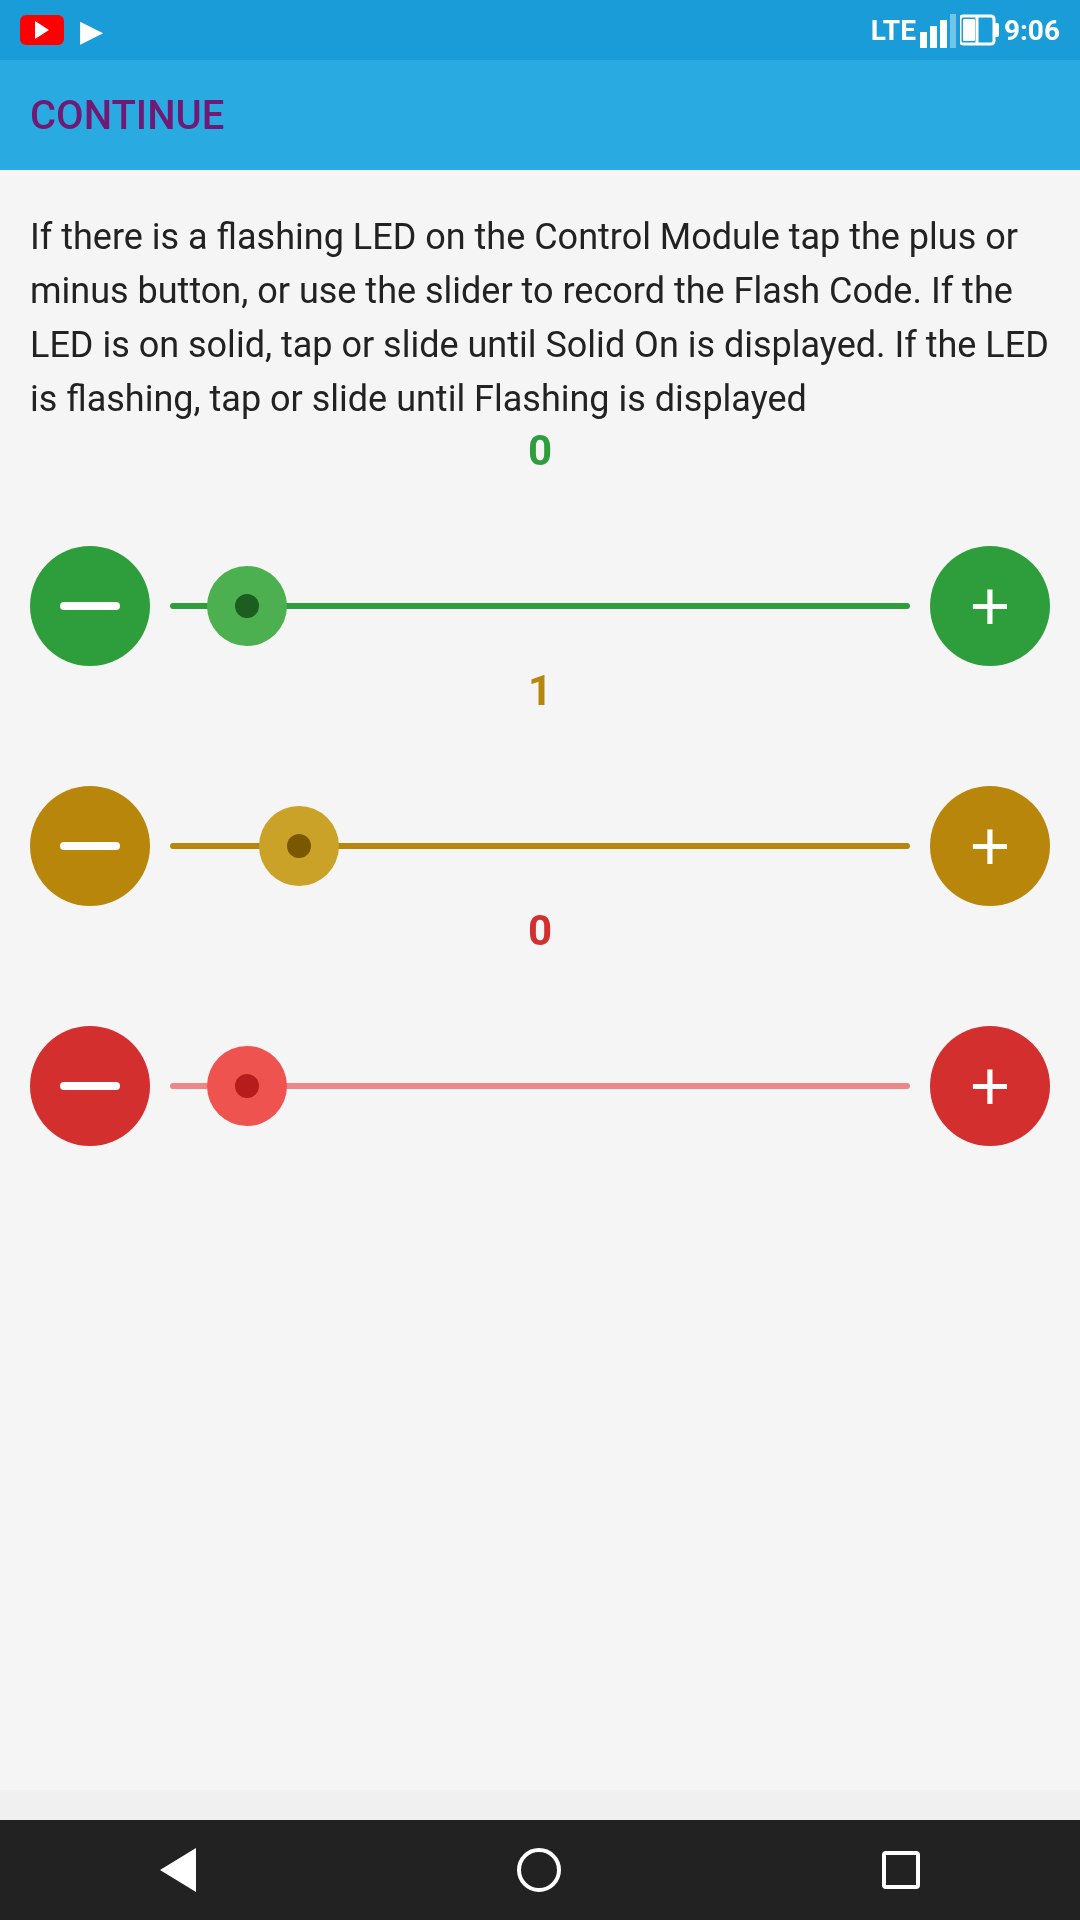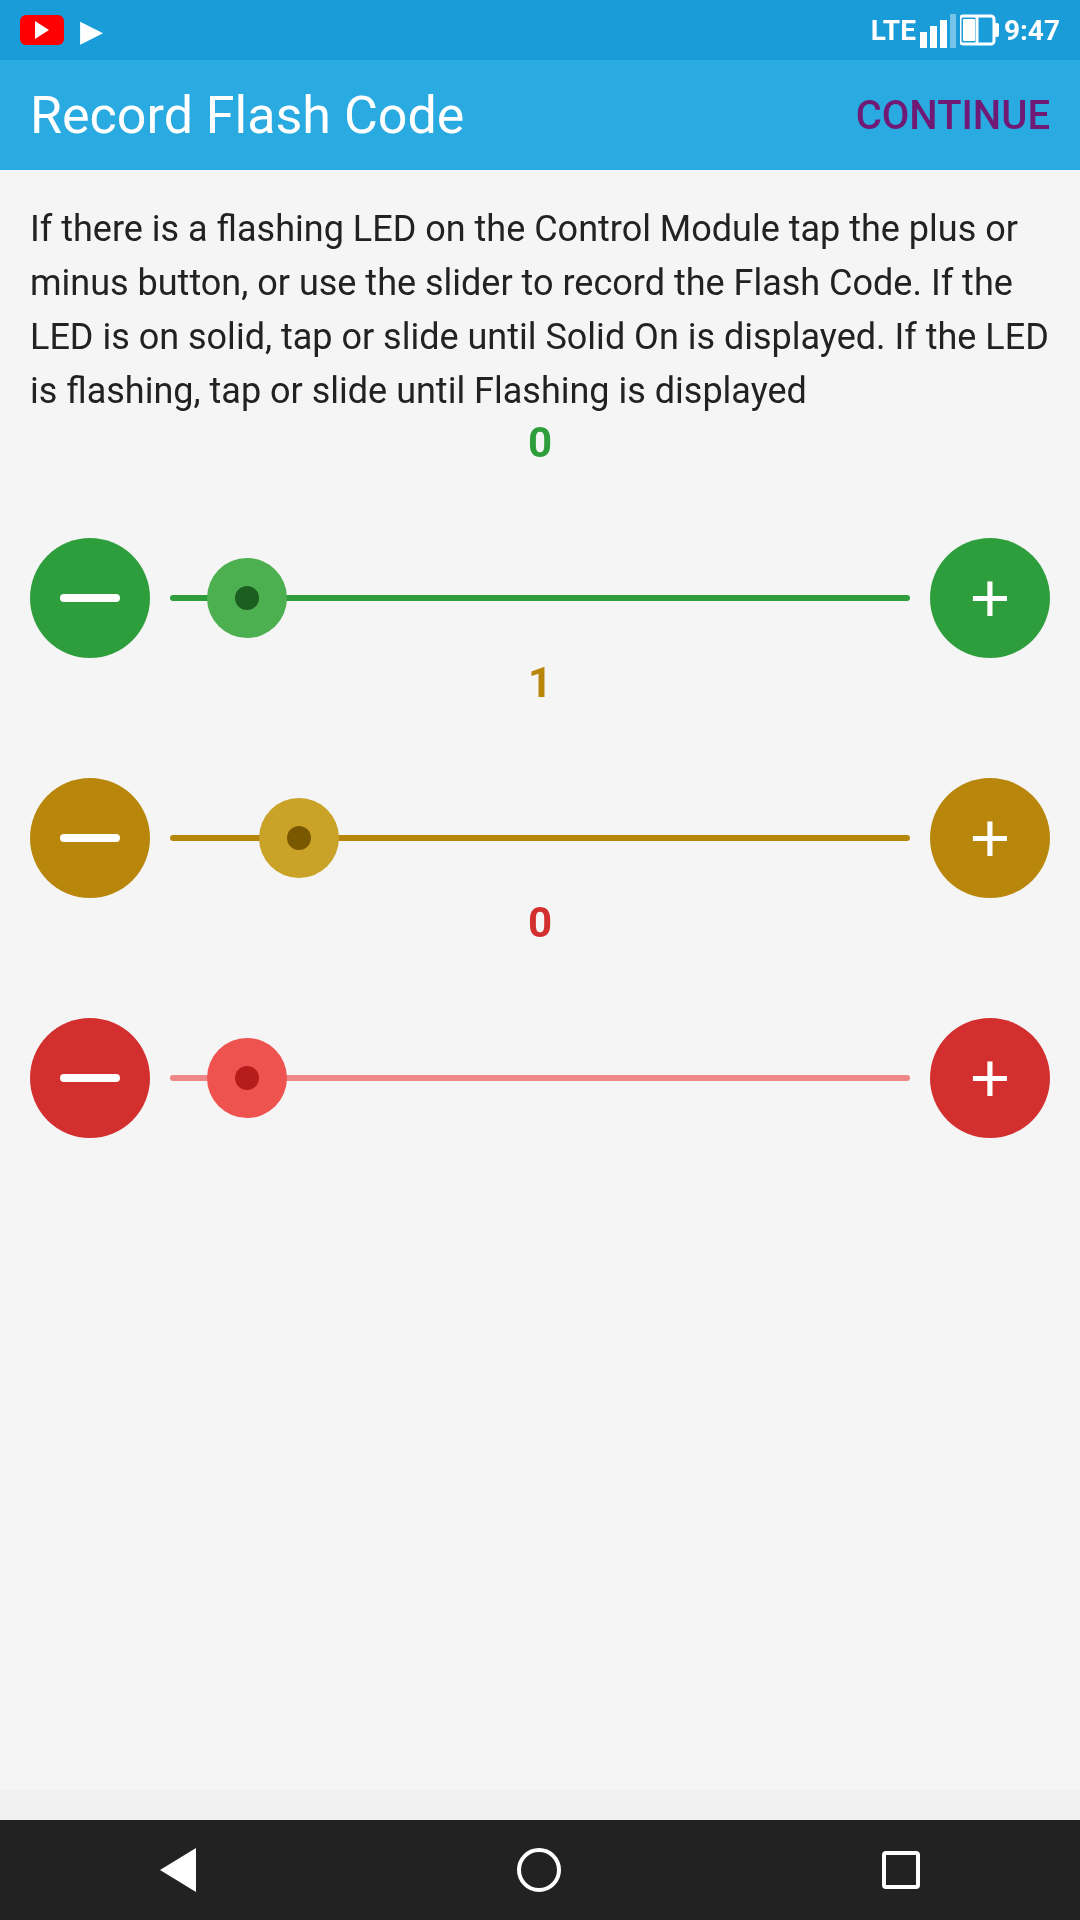--- a/index.html
+++ b/index.html
@@ -284,7 +284,7 @@
       <line x1="17" y1="4" x2="17" y2="32" stroke="white" stroke-width="3"></line>
       <rect x="3" y="7" width="12" height="22" rx="1" fill="white"></rect>
     </svg>
-    <span>9:47</span>
+    <span>9:06</span>
   </div>
 </div>
 

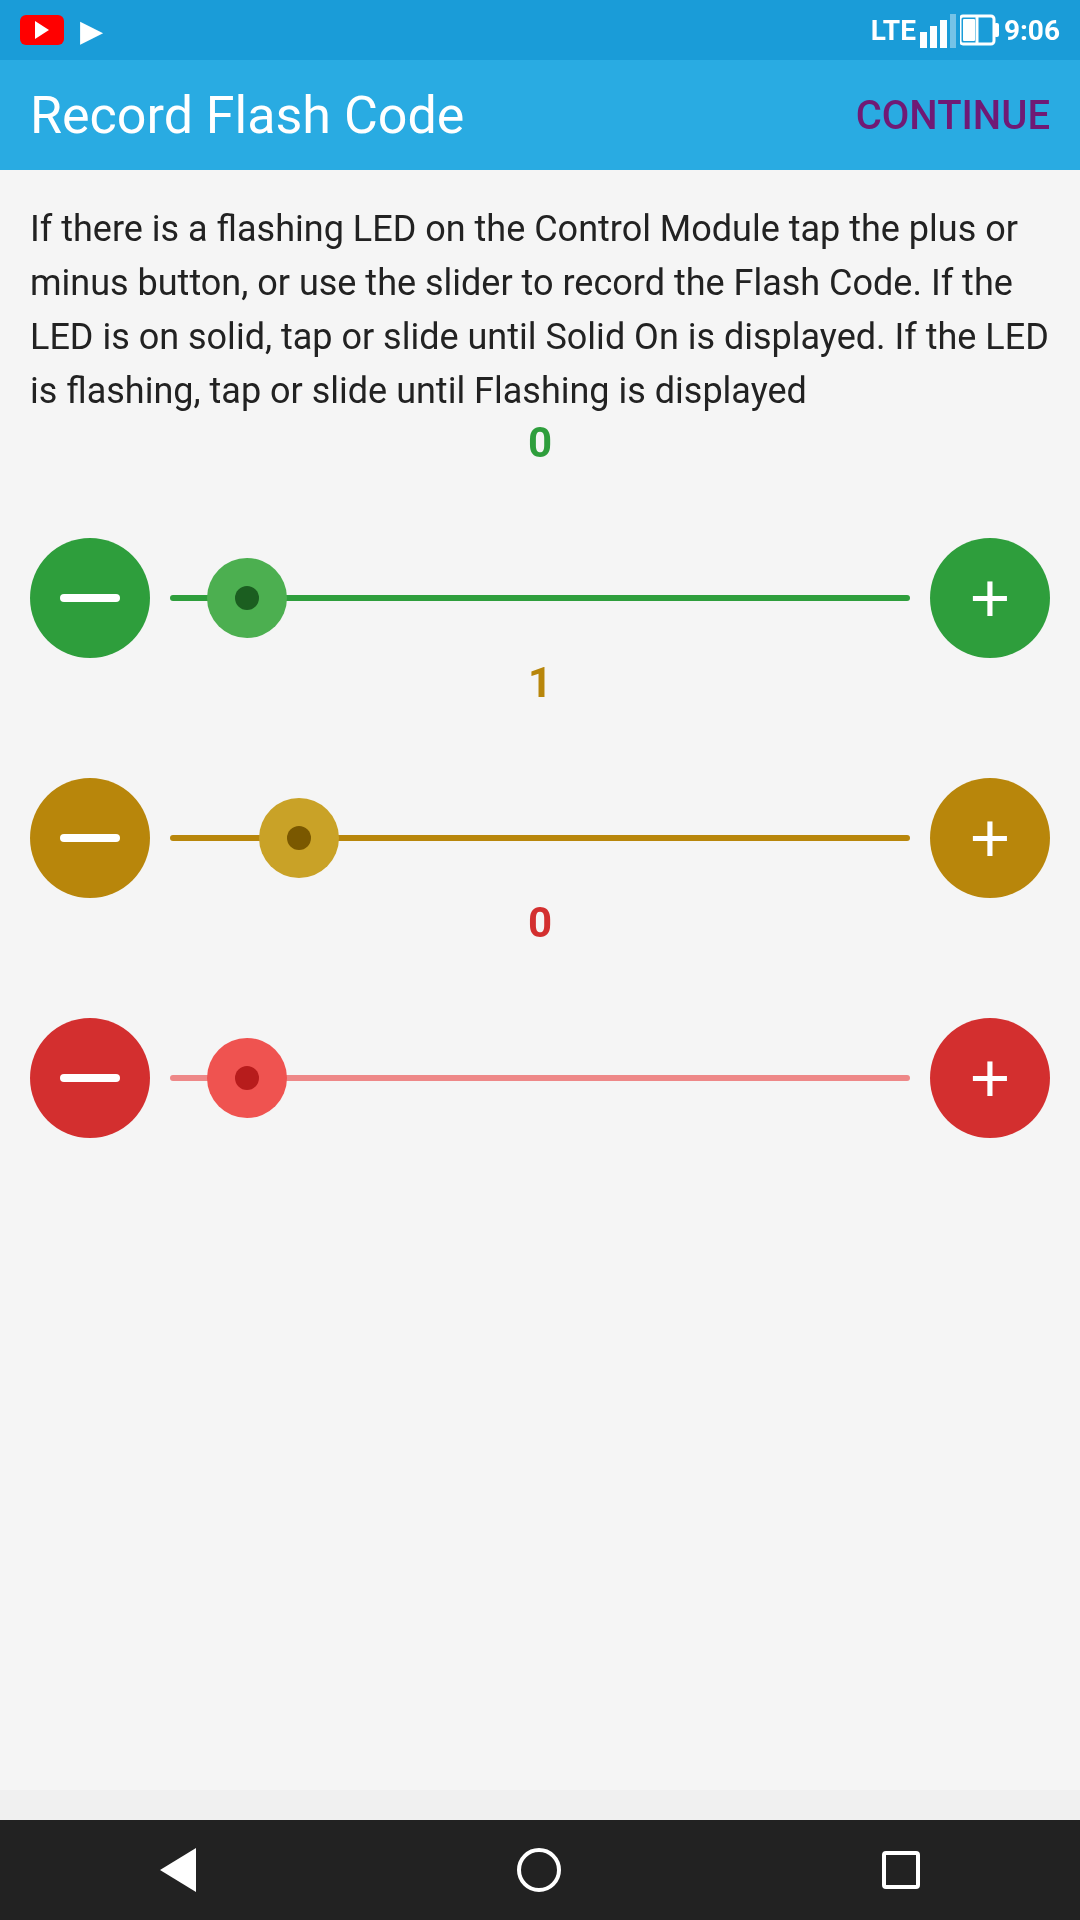--- a/index.html
+++ b/index.html
@@ -289,7 +289,6 @@
 </div>
 
 <div class="header">
-  <span class="header-title">Record Flash Code</span>
   <span class="header-continue">CONTINUE</span>
 </div>
 

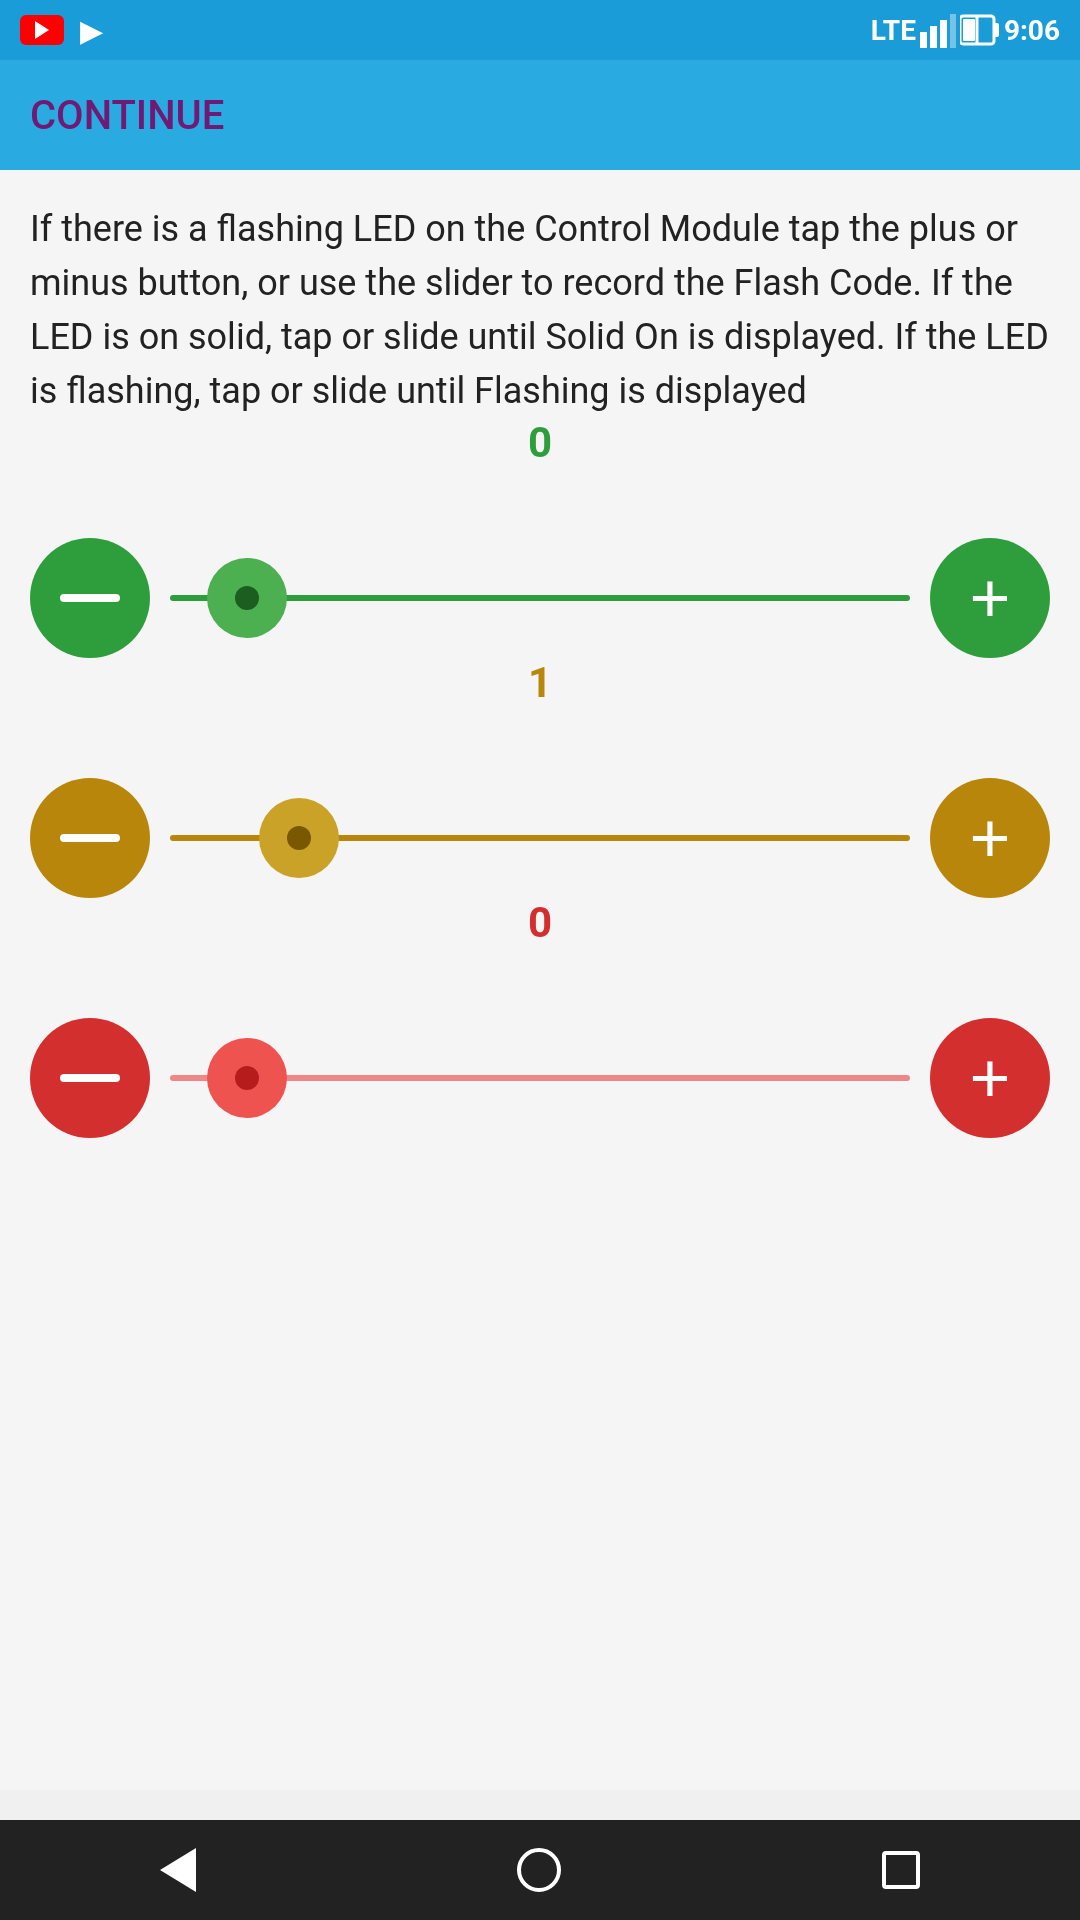--- a/index.html
+++ b/index.html
@@ -92,7 +92,7 @@
     
     .main-content {
       background-color: #f5f5f5;
-      padding: 32px 30px;
+      padding: 40px 30px;
       min-height: 1620px;
     }
 

